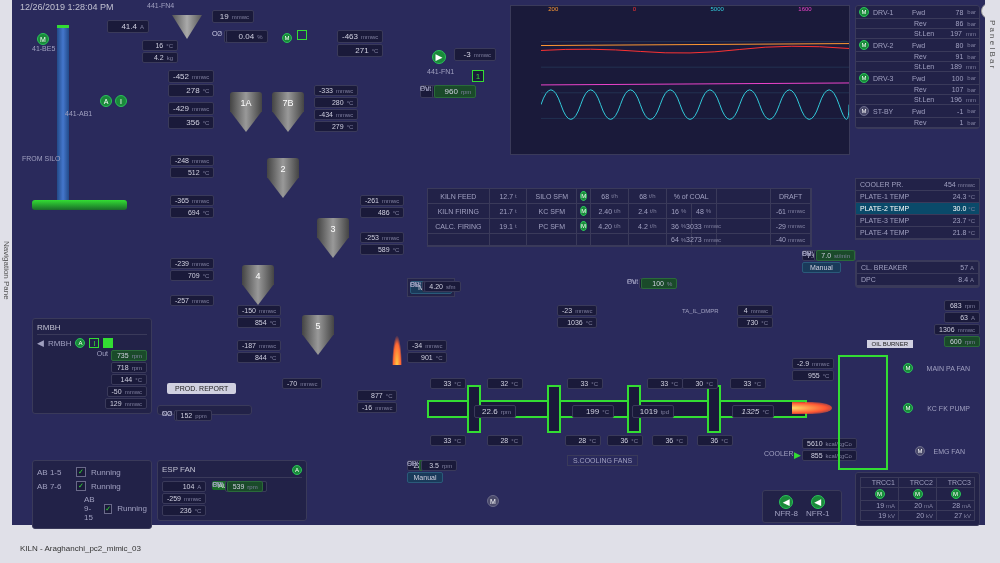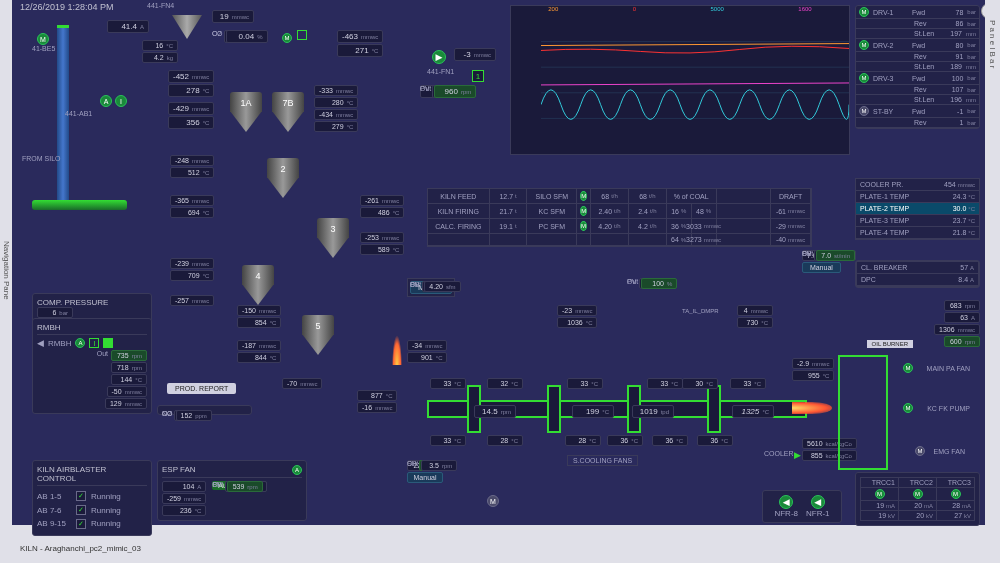--- a/index.html
+++ b/index.html
@@ -386,12 +386,6 @@
       </span>
   </div>
 
-  <div class="panel" style="left:20px; top:293px; width:120px;">
-    <div class="panel-title"><span>COMP. PRESSURE</span> &nbsp; <span class="vbox small" style="display:inline-flex">
-          <span>6</span>
-          <span class="unit">bar</span>
-        </span></div>
-  </div>
 
   <div class="panel" style="left:20px; top:318px; width:120px;">
     <div class="panel-title">RMBH</div>

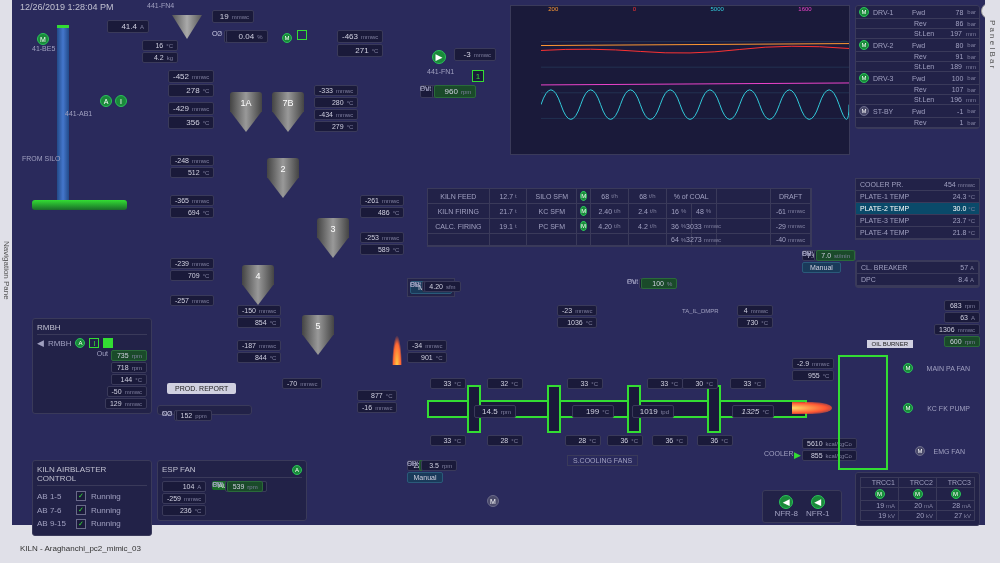--- a/index.html
+++ b/index.html
@@ -945,7 +945,7 @@
 
   <div class="grp h" style="left:462px; top:405px;">
       <span class="vbox">
-        <span>14.5</span>
+        <span>22.6</span>
         <span class="unit">rpm</span>
       </span>
     </div>

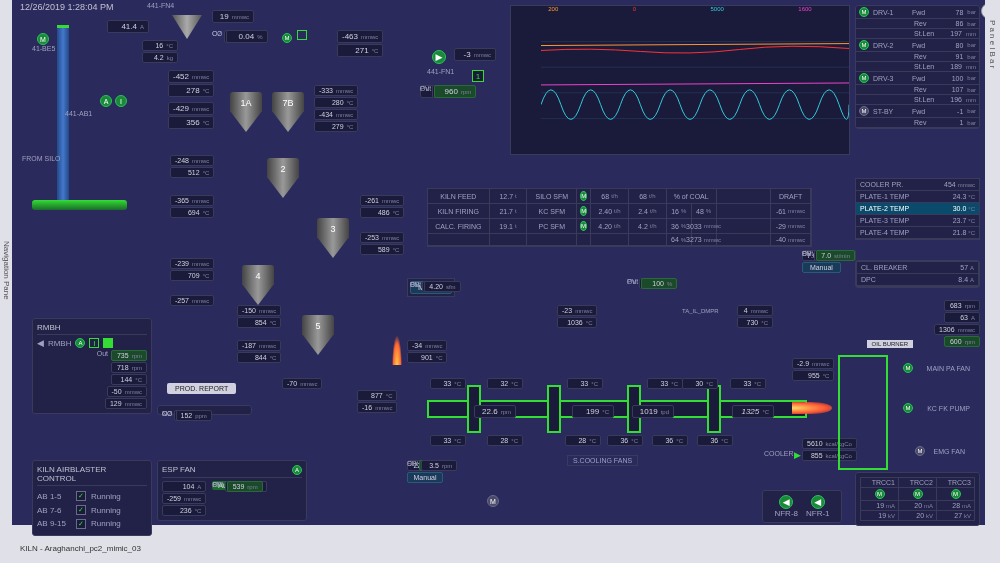--- a/index.html
+++ b/index.html
@@ -454,7 +454,6 @@
   </div>
 
   <div class="panel" style="left:20px; top:460px; width:120px;">
-    <div class="panel-title">KILN AIRBLASTER CONTROL</div>
     <div id="abrows">
         <div style="display: flex; align-items: center; gap: 5px; padding: 2px 0px;">
           <span style="width:34px;">AB 1-5</span>

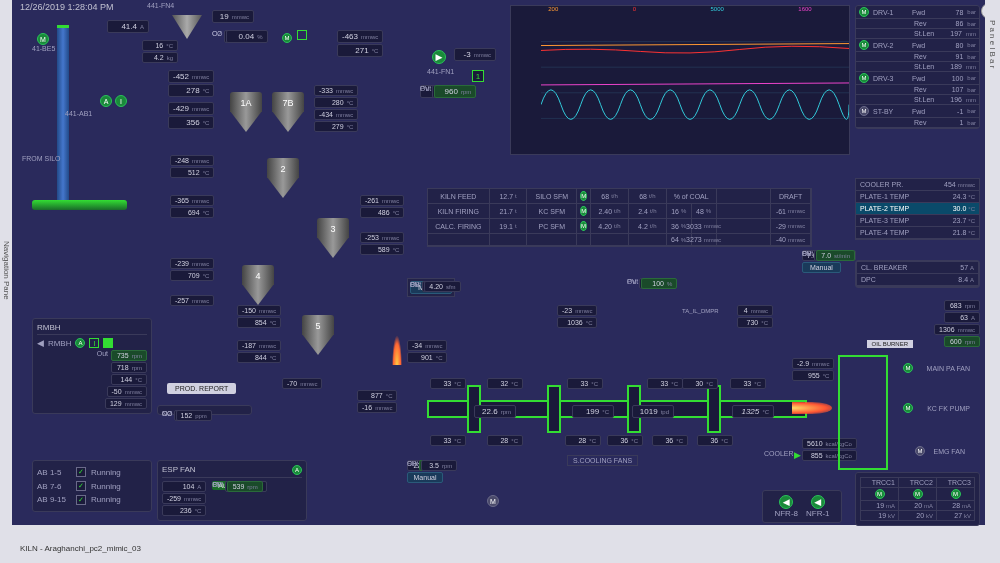--- a/index.html
+++ b/index.html
@@ -465,7 +465,7 @@
           <span class="checkbox">✓</span>
           <span>Running</span>
         </div>
-        <div style="display: flex; gap: 5px; padding: 2px 0px;">
+        <div style="display: flex; align-items: center; gap: 5px; padding: 2px 0px; margin-left: 47px;">
           <span style="width:34px;">AB 9-15</span>
           <span class="checkbox">✓</span>
           <span>Running</span>

